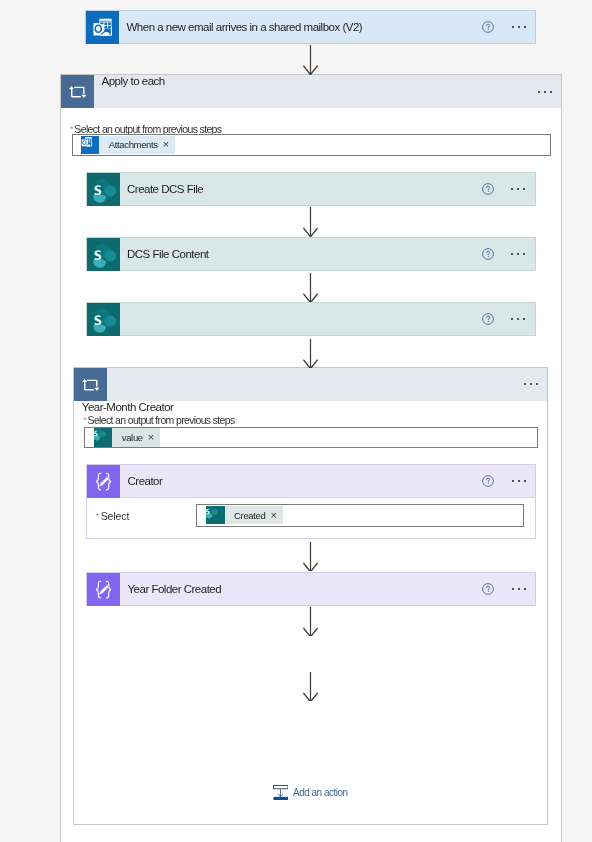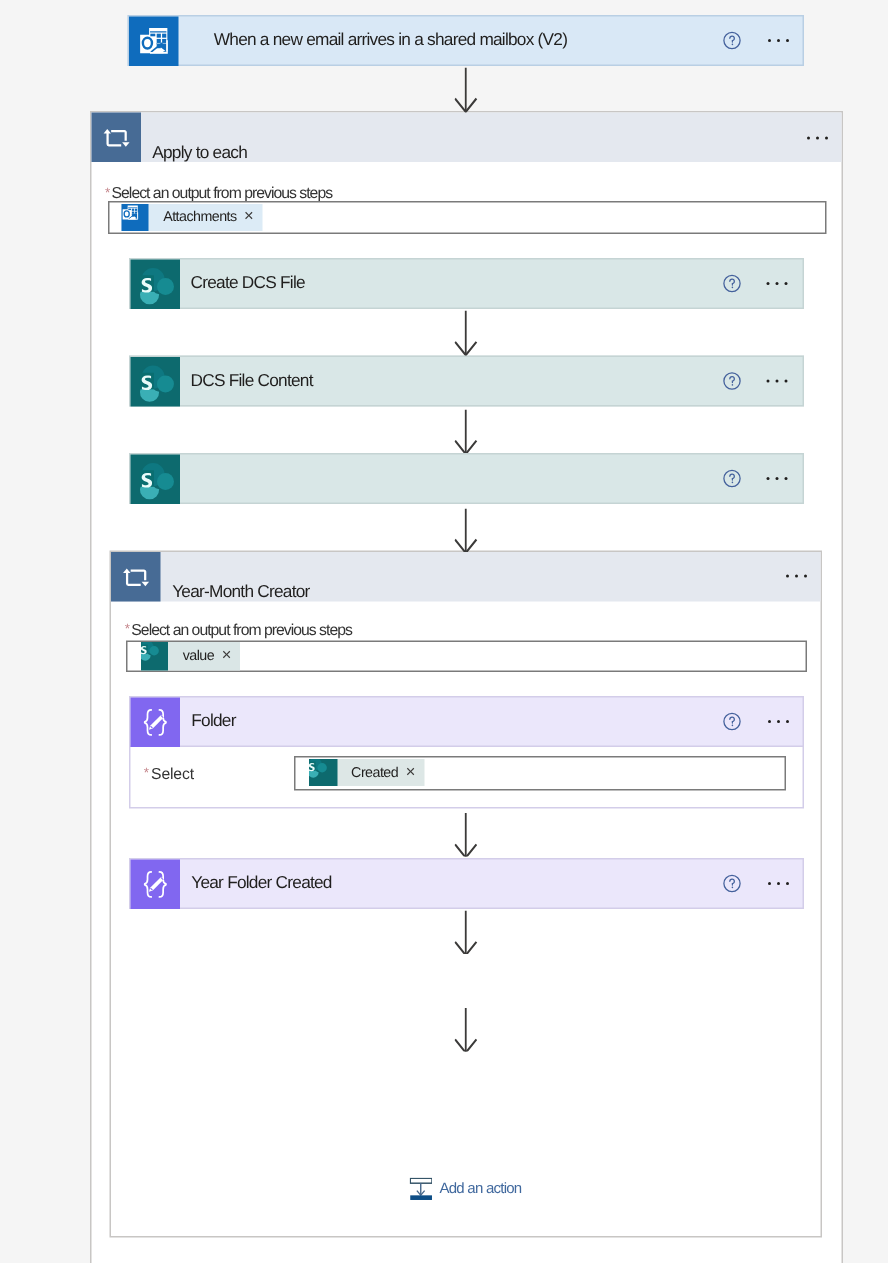--- a/index.html
+++ b/index.html
@@ -123,7 +123,7 @@
 
 <div class="canvas">
 
-  <div class="card trigger" style="left:85px;top:10.3px;width:451px;height:33.4px;background:#d9e8f6;border-color:#b9cfe4;gap:16px;">
+  <div class="card trigger" style="left:85px;top:10.3px;width:451px;height:33.4px;background:#d9e8f6;border-color:#b9cfe4;">
     <span class="ico" style="background:#0f6cbd">
       <svg width="33" height="33">
           <use href="#i-outlook"></use>

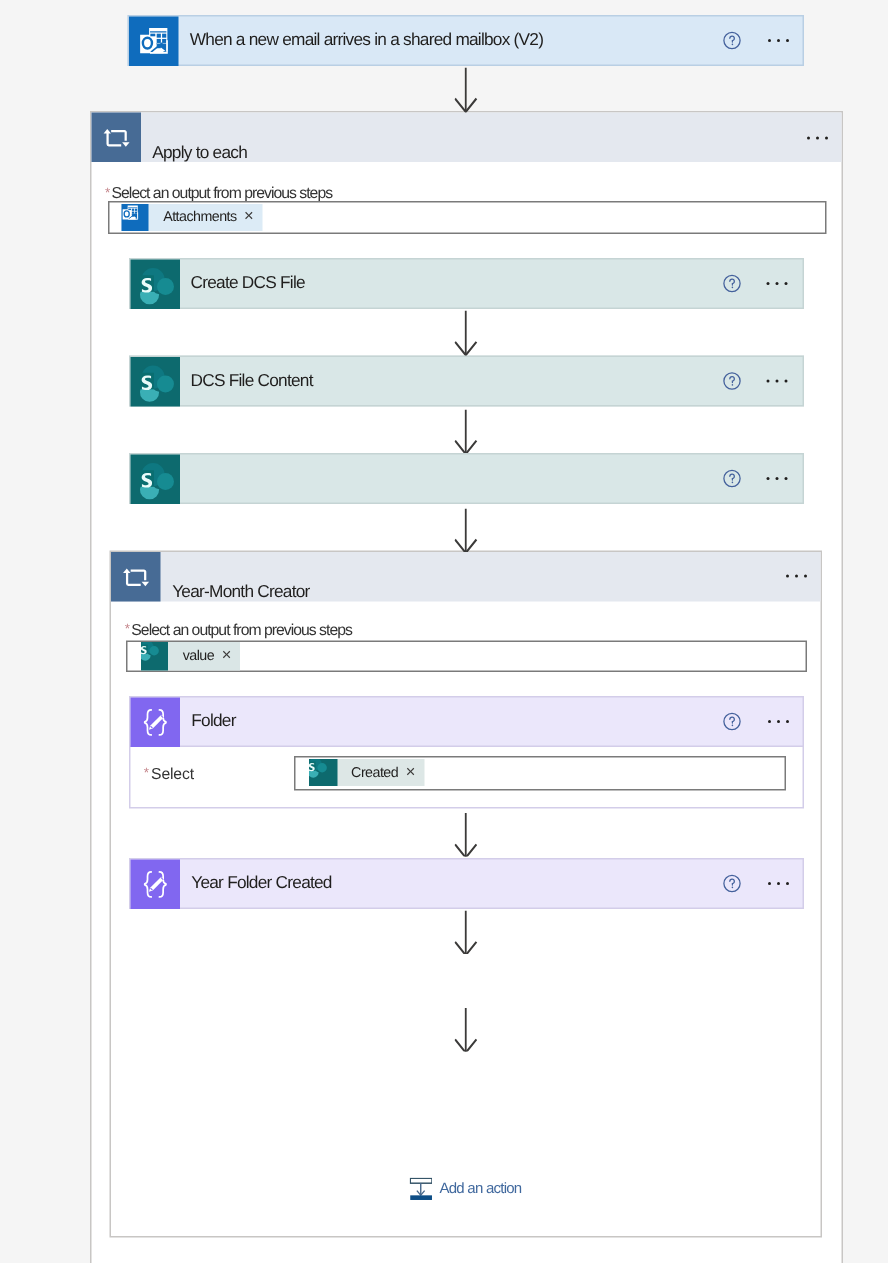--- a/index.html
+++ b/index.html
@@ -23,7 +23,7 @@
 
   
   .scope{position:absolute;box-sizing:border-box;border:1px solid #c8c6c4;background:#ffffff;}
-  .scope-head{position:absolute;box-sizing:border-box;display:flex;align-items:flex-end;height:33px;}
+  .scope-head{position:absolute;box-sizing:border-box;display:flex;align-items:flex-start;height:33px;}
   .scope-head .ico{width:33px;height:33px;flex:0 0 33px;background:#476b95;position:relative;}
   .scope-head .title{font-size:11.5px;letter-spacing:-0.5px;color:#201f1e;margin-left:7.5px;white-space:nowrap;}
 

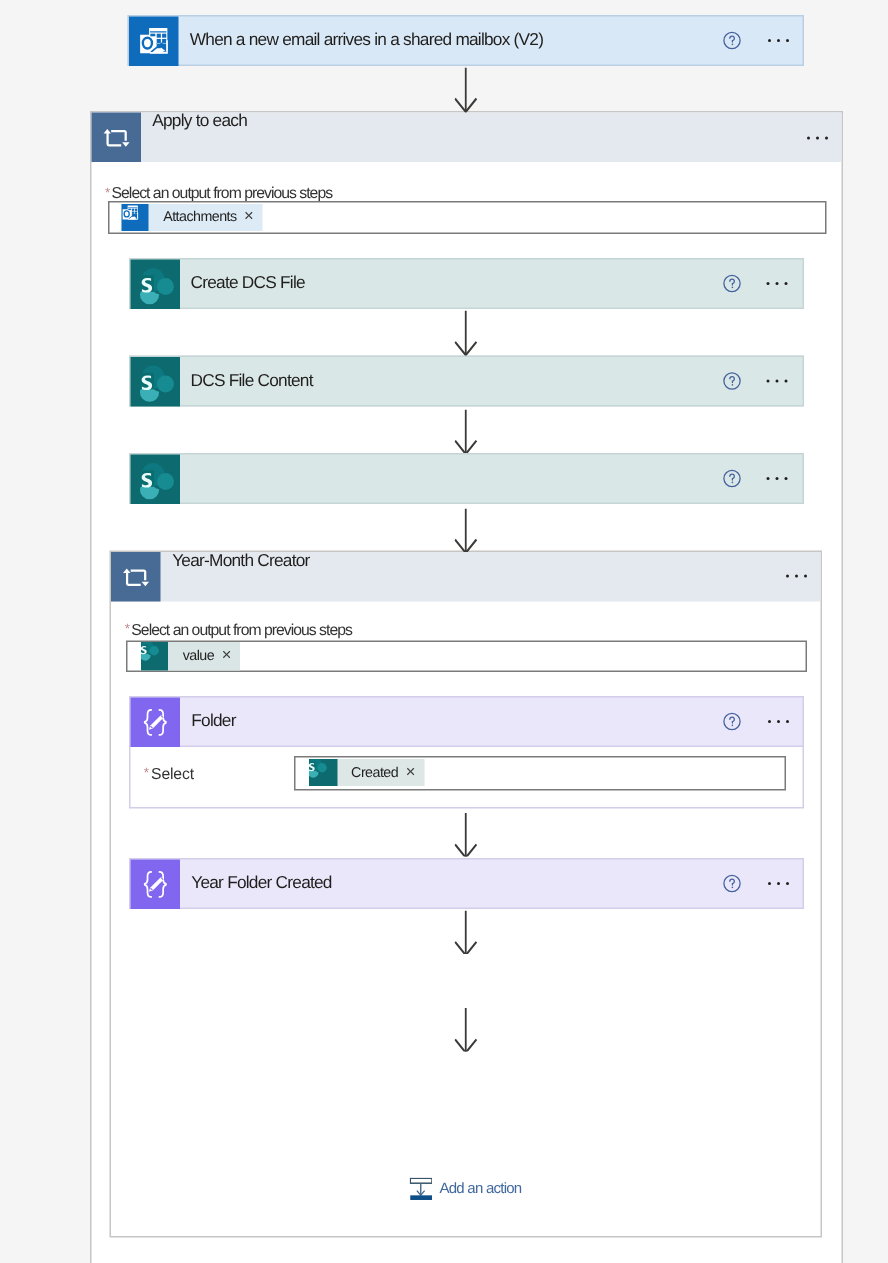--- a/index.html
+++ b/index.html
@@ -211,7 +211,7 @@
   </div>
 
   <div class="scope" style="left:73.3px;top:366.8px;width:475.2px;height:458.6px;"></div>
-  <div class="scope-head" style="left:74.3px;top:367.8px;width:473.2px;background:#e4e8ef;">
+  <div class="scope-head" style="left:74.3px;top:367.8px;width:473.2px;background:#e4e8ef;flex-direction:column;">
     <span class="ico"><svg width="33" height="33">
           <use href="#i-loop"></use>
         </svg></span>

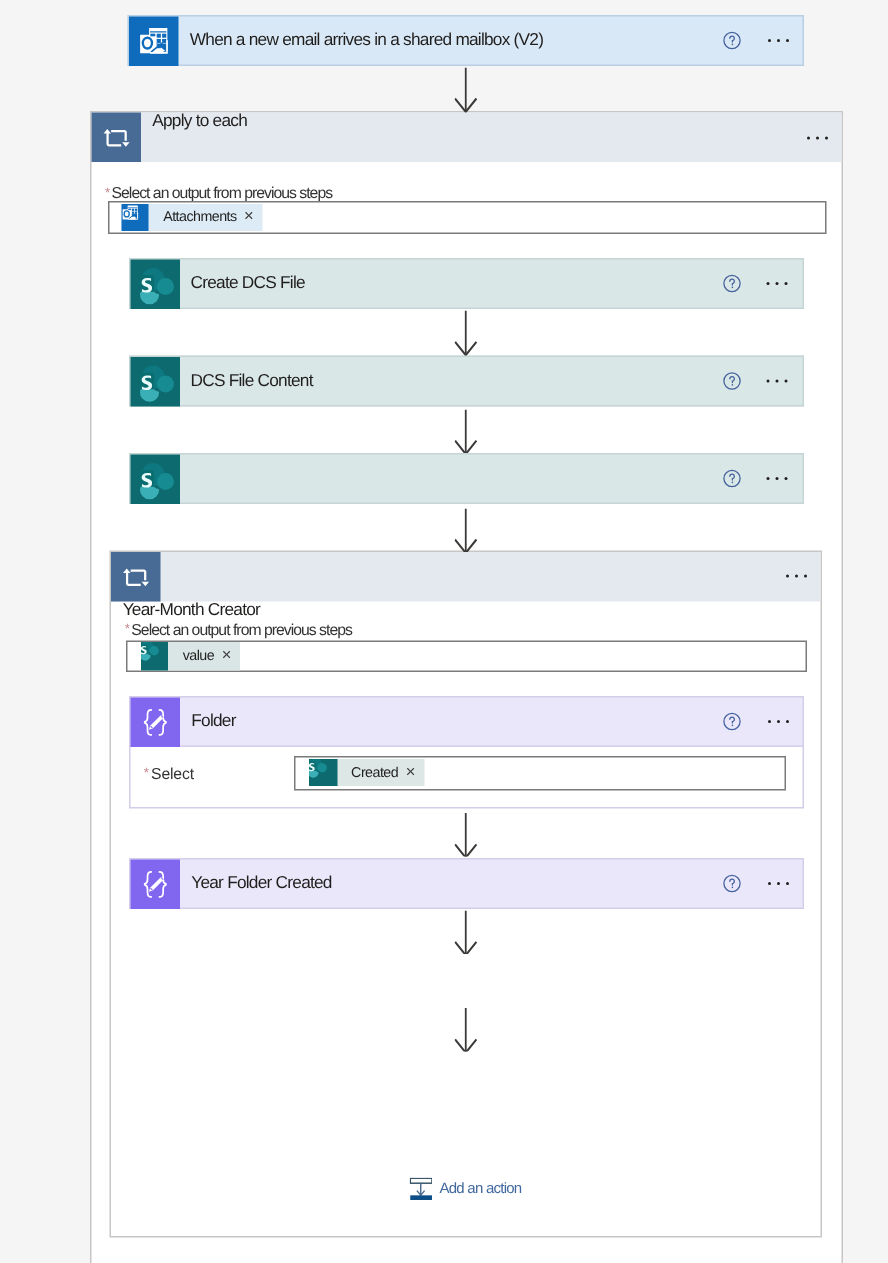--- a/index.html
+++ b/index.html
@@ -240,7 +240,7 @@
     <span class="ico" style="background:#8167f0"><svg width="33" height="33">
           <use href="#i-compose"></use>
         </svg></span>
-    <span class="title">Folder</span>
+    <span class="title">Creator</span>
     <span class="sp" style="flex:1"></span>
     <span class="helpbtn"><svg width="16" height="16">
           <use href="#i-help"></use>

